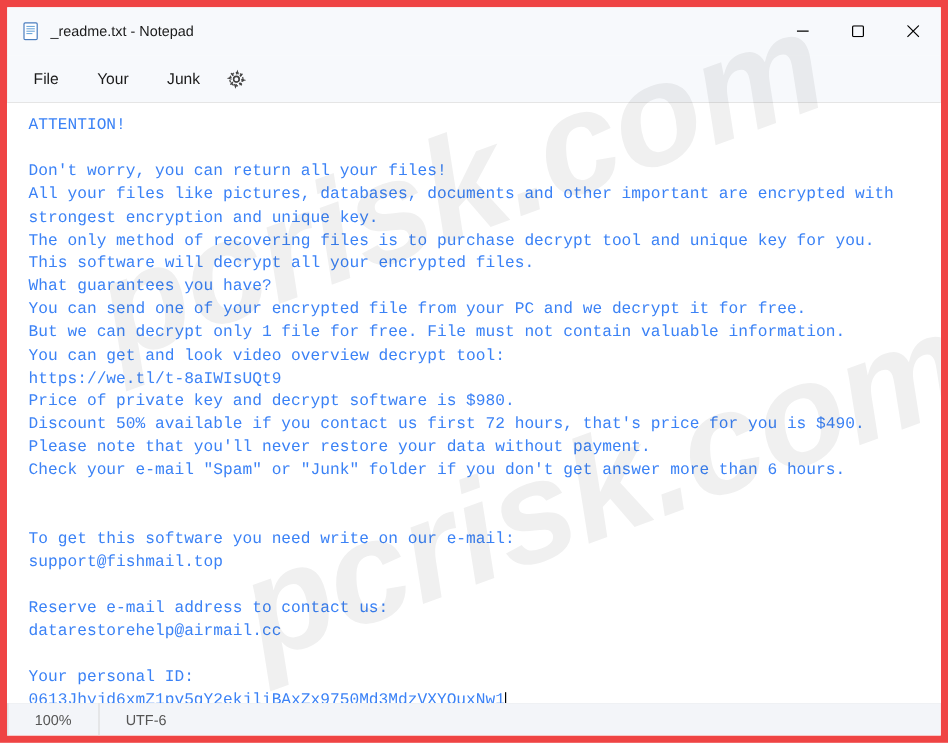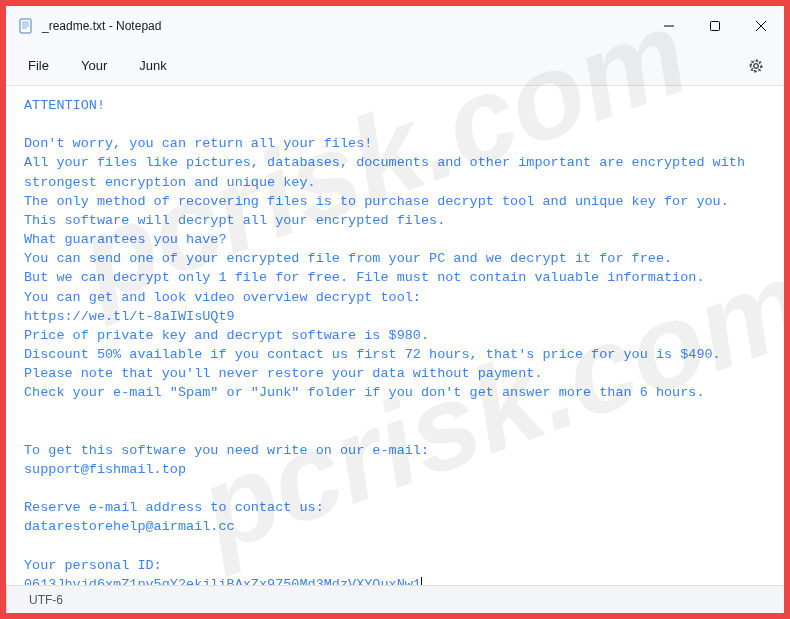--- a/index.html
+++ b/index.html
@@ -68,7 +68,6 @@
       height: 40px;
       display: flex;
       align-items: center;
-      justify-content: space-between;
       padding: 0 12px 0 8px;
       background: #f7f9fc;
       border-bottom: 1px solid #e5e5e5;

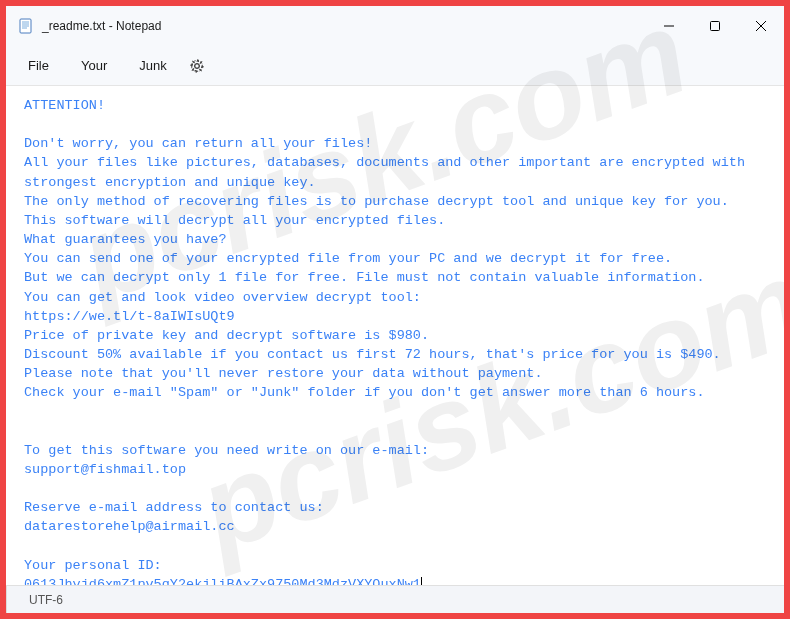--- a/index.html
+++ b/index.html
@@ -239,6 +239,7 @@
 
   <div class="statusbar">
     <div class="status-right">
+      <div class="status-cell">100%</div>
       <div class="status-cell">UTF-6</div>
     </div>
   </div>

